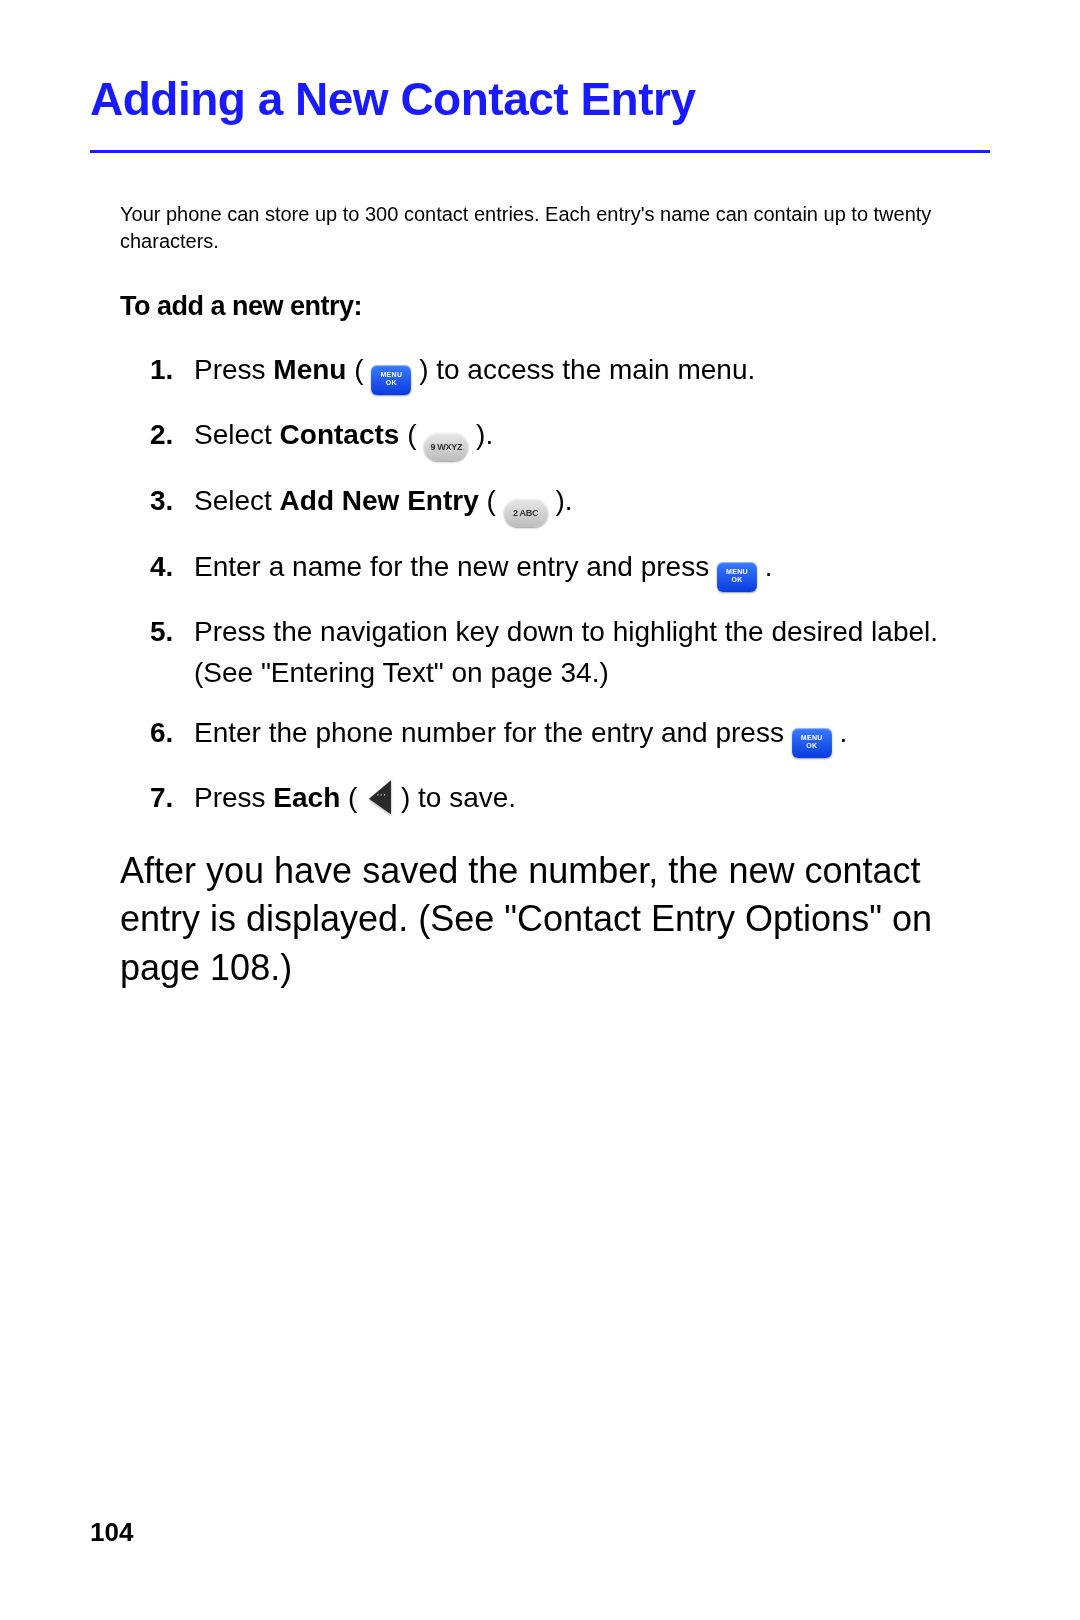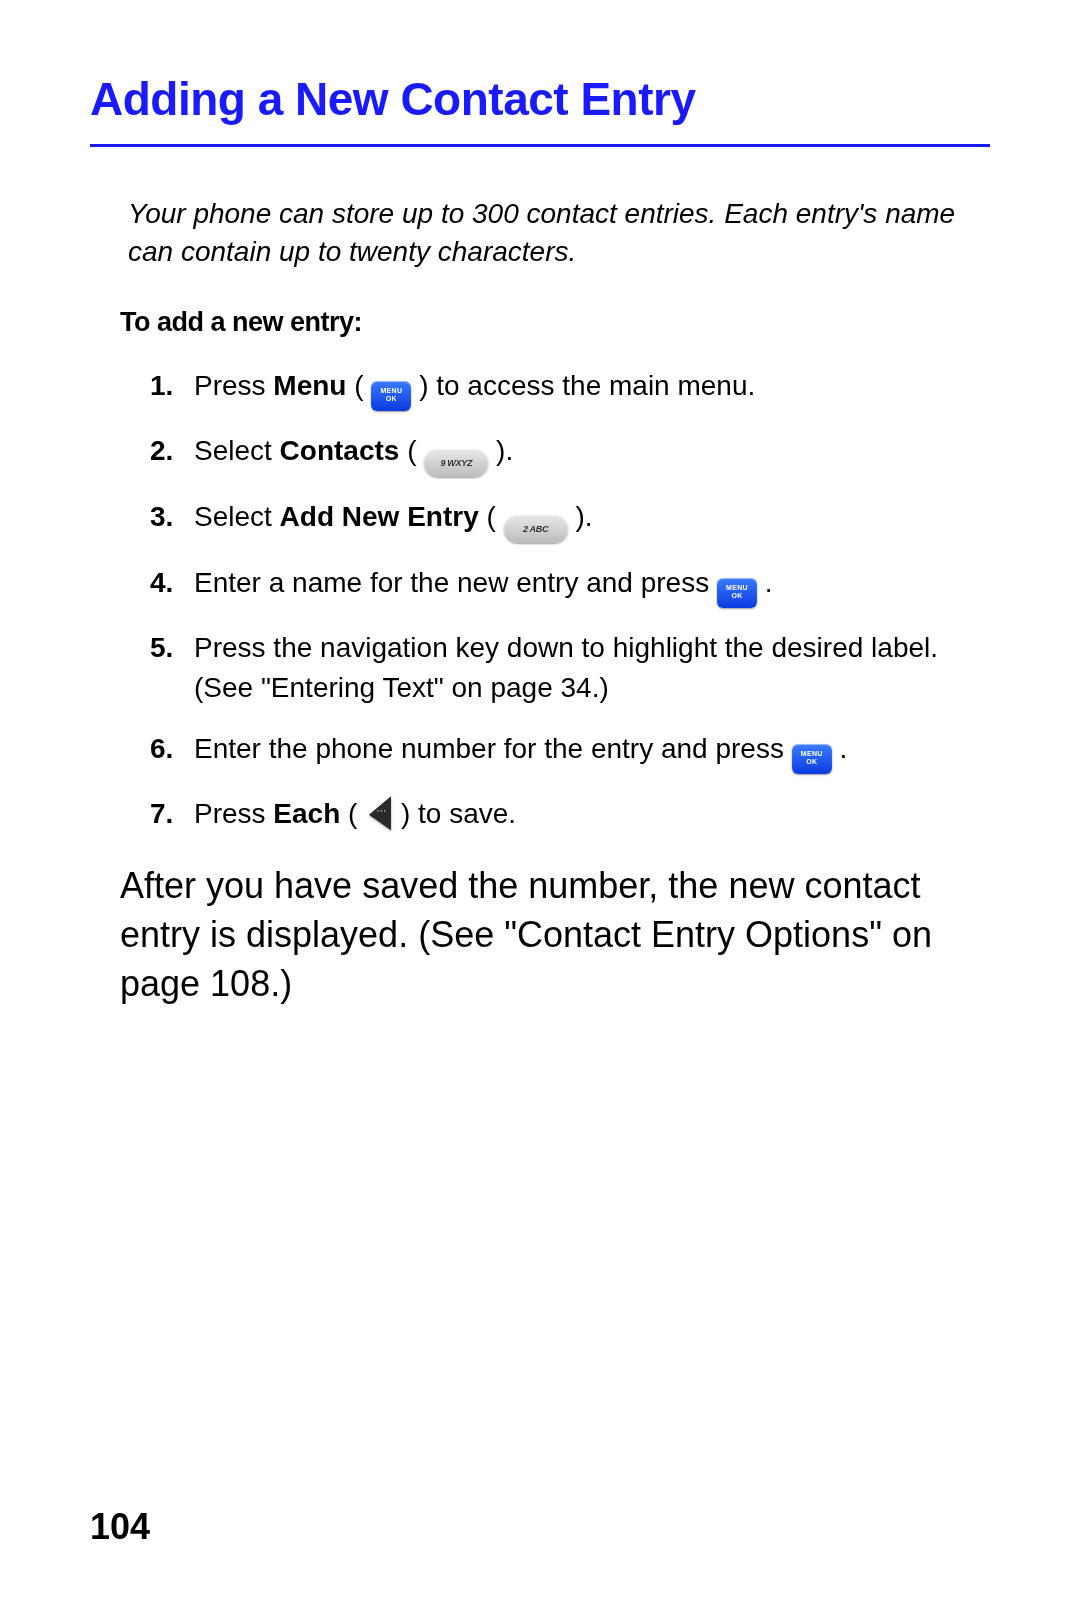--- a/index.html
+++ b/index.html
@@ -17,7 +17,7 @@
     font-size: 46px;
     font-weight: 700;
     letter-spacing: -0.5px;
-    padding-bottom: 18px;
+    padding-bottom: 24px;
     border-bottom: 3px solid #1a1aff;
     margin-bottom: 48px;
   }

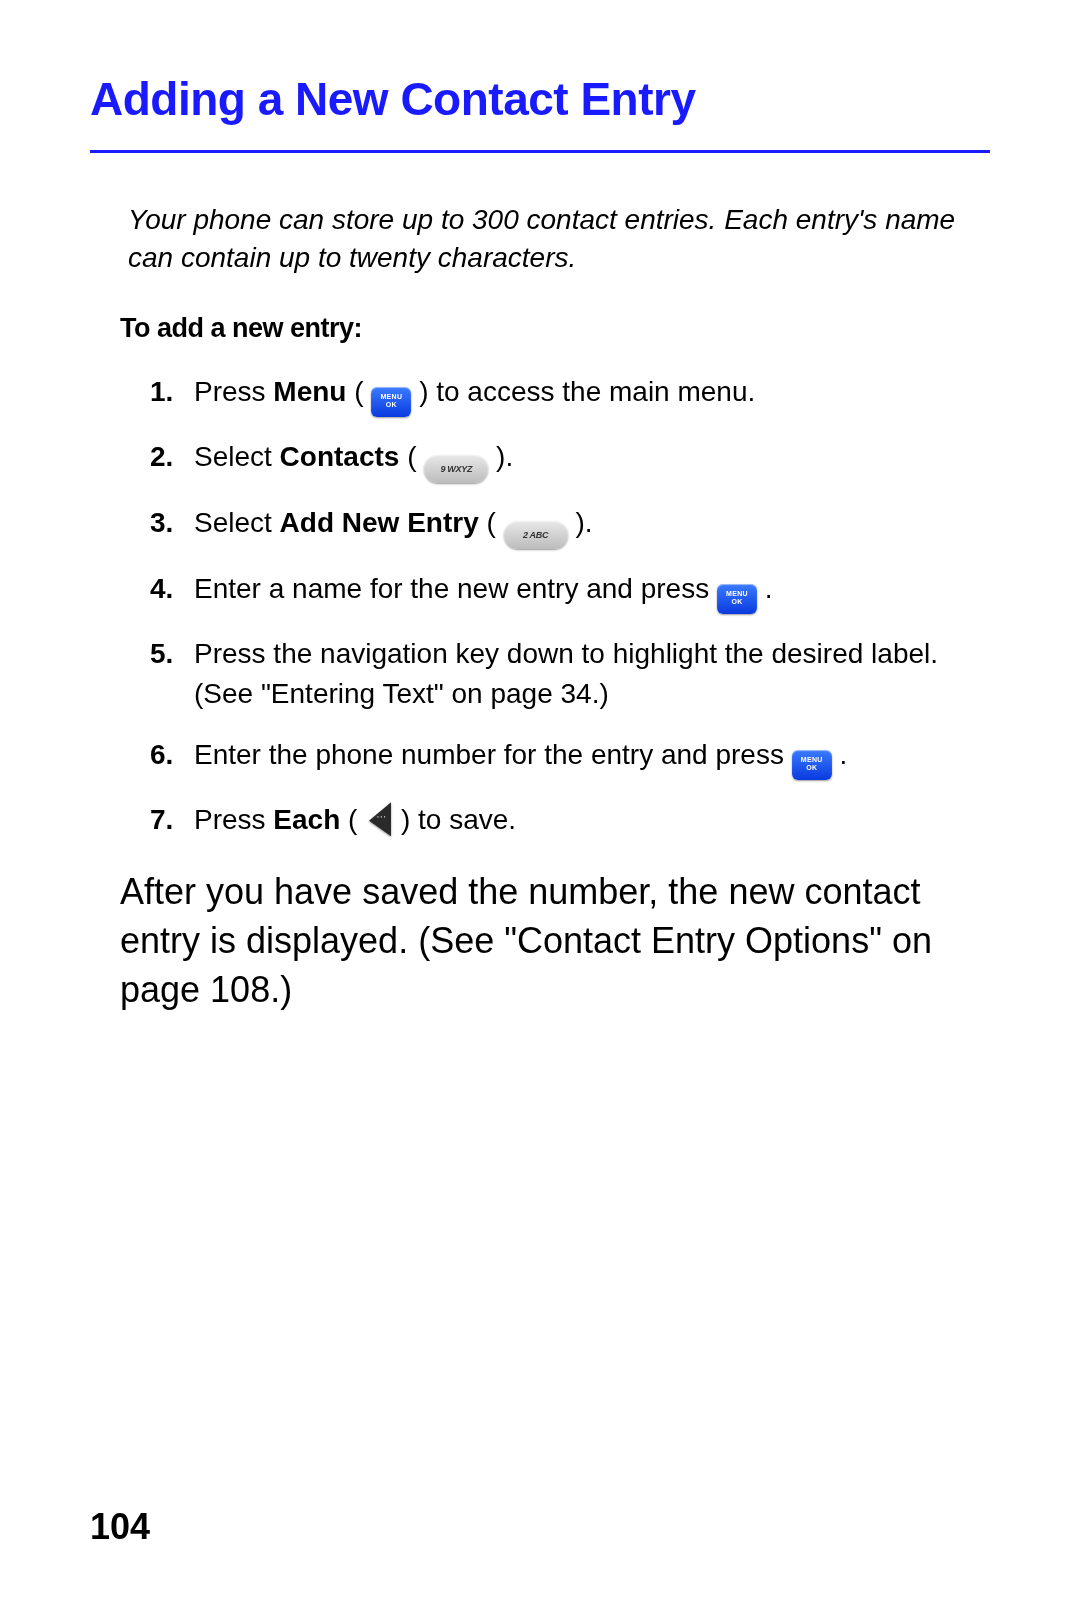--- a/index.html
+++ b/index.html
@@ -22,10 +22,9 @@
     margin-bottom: 48px;
   }
   .intro {
-    font-size: 28px;
+    font-size: 20px;
     line-height: 1.35;
-    margin: 0 0 36px 38px;
-    font-style: italic;
+    margin: 0 0 36px 30px;
   }
   .subhead {
     font-size: 27px;

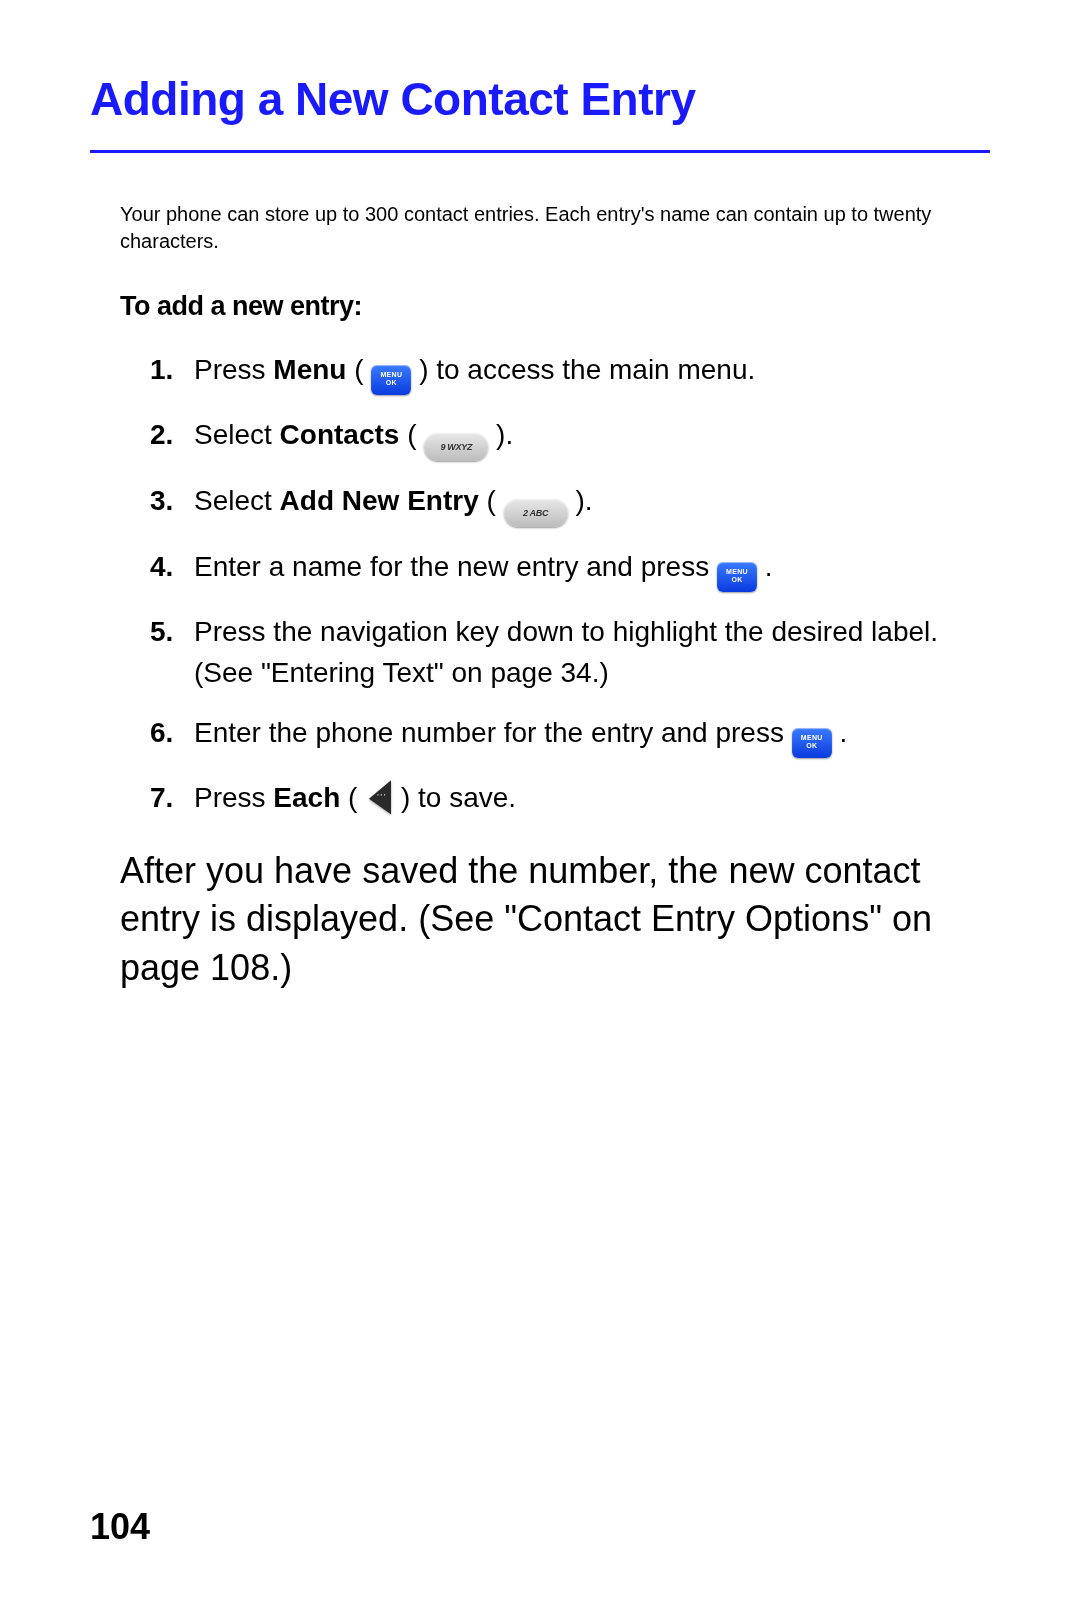--- a/index.html
+++ b/index.html
@@ -89,7 +89,7 @@
   }
   .key-menuok .l2 { display:block; font-size:7px; margin-top:1px; }
   .key-grey {
-    width: 64px; height: 28px;
+    width: 44px; height: 28px;
     background: linear-gradient(#e8e8e8, #bcbcbc);
     border-radius: 14px;
     color: #333;
@@ -97,7 +97,6 @@
     font-weight: 700;
     line-height: 28px;
     letter-spacing: -0.3px;
-    font-style: italic;
   }
   .softkey {
     display: inline-block;

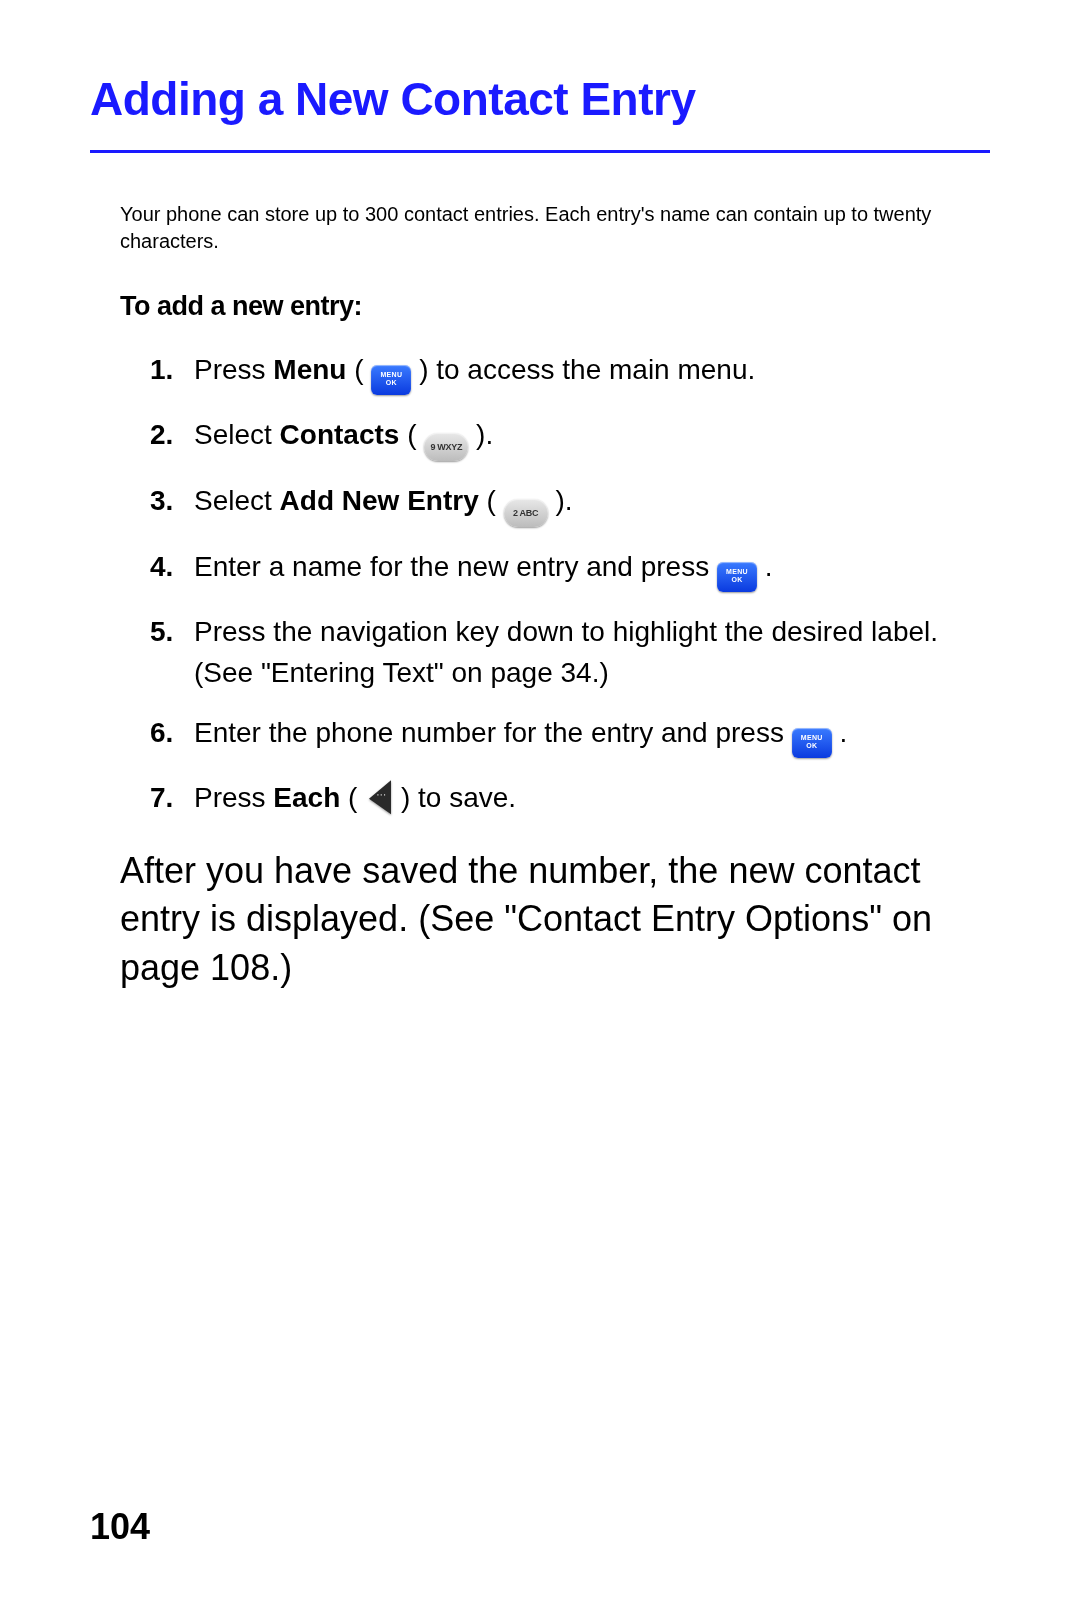--- a/index.html
+++ b/index.html
@@ -64,7 +64,7 @@
     bottom: 72px;
     display: flex;
     justify-content: space-between;
-    font-size: 36px;
+    font-size: 26px;
     font-weight: 700;
     align-items: center;
   }

